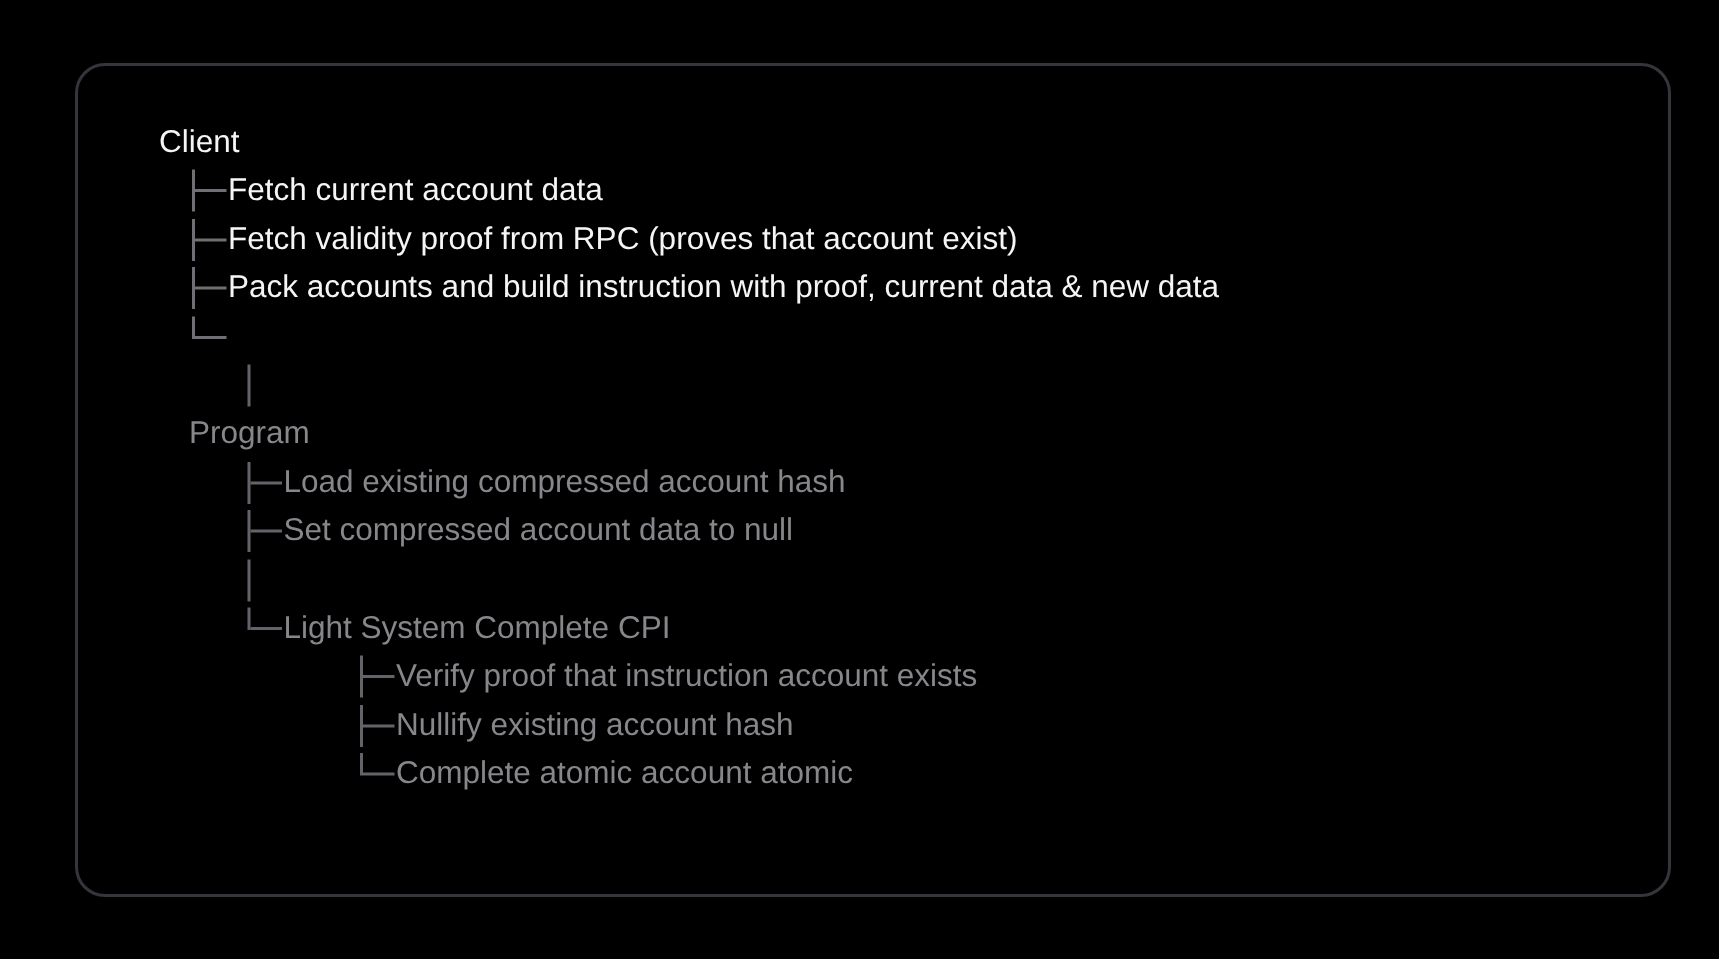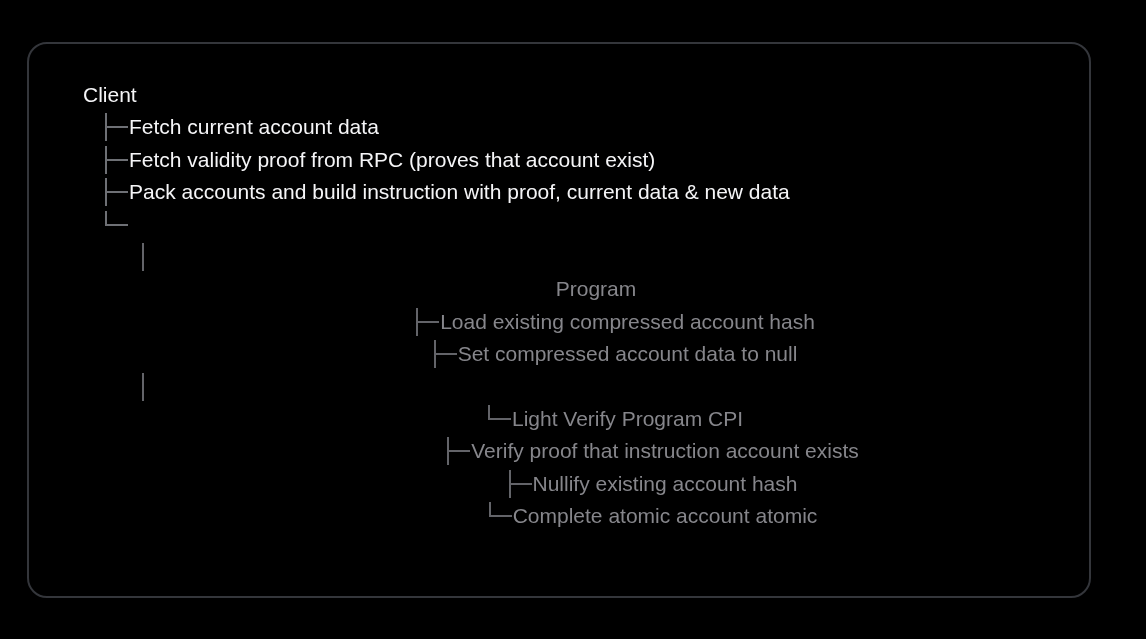--- a/index.html
+++ b/index.html
@@ -19,7 +19,7 @@
     overflow:hidden;position:relative;
   }
   .panel{
-    position:absolute;left:27px;top:42px;
+    position:absolute;left:50px;top:42px;
     width:1064px;height:556px;
     box-sizing:border-box;
     border:2px solid var(--panel-border);

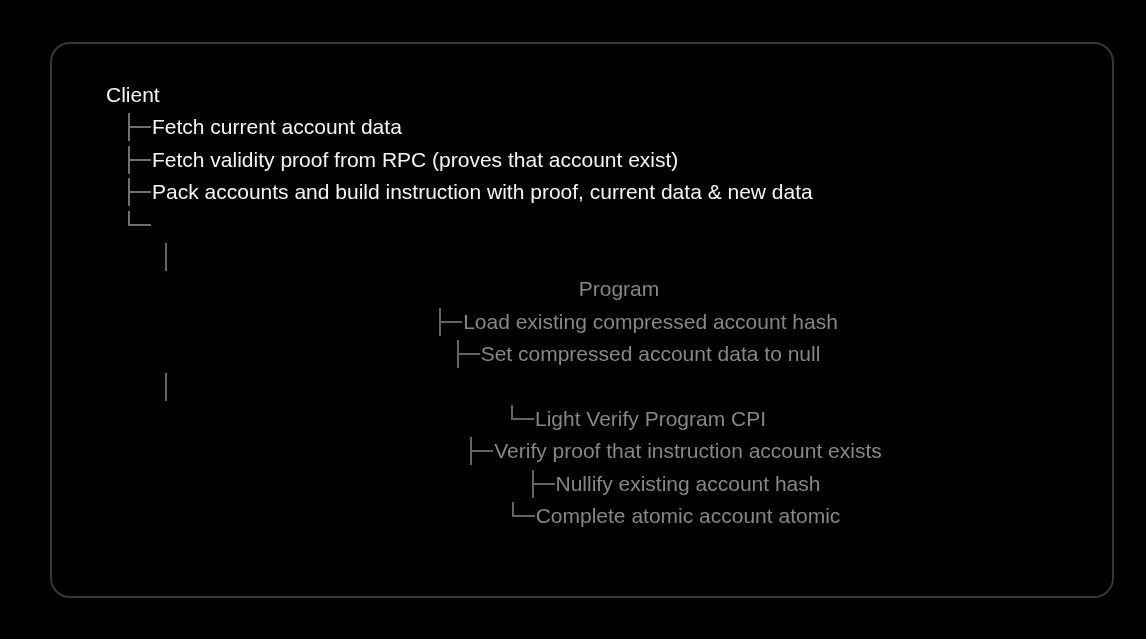--- a/index.html
+++ b/index.html
@@ -37,7 +37,7 @@
     white-space:nowrap;
   }
   .c-white{color:var(--text-white);}
-  .c-gray{color:var(--text-gray);text-align:center;}
+  .c-gray{color:var(--text-gray);}
   
   .h0{padding-left:54px;}   
   .i1{padding-left:76px;text-decoration:underline;}   

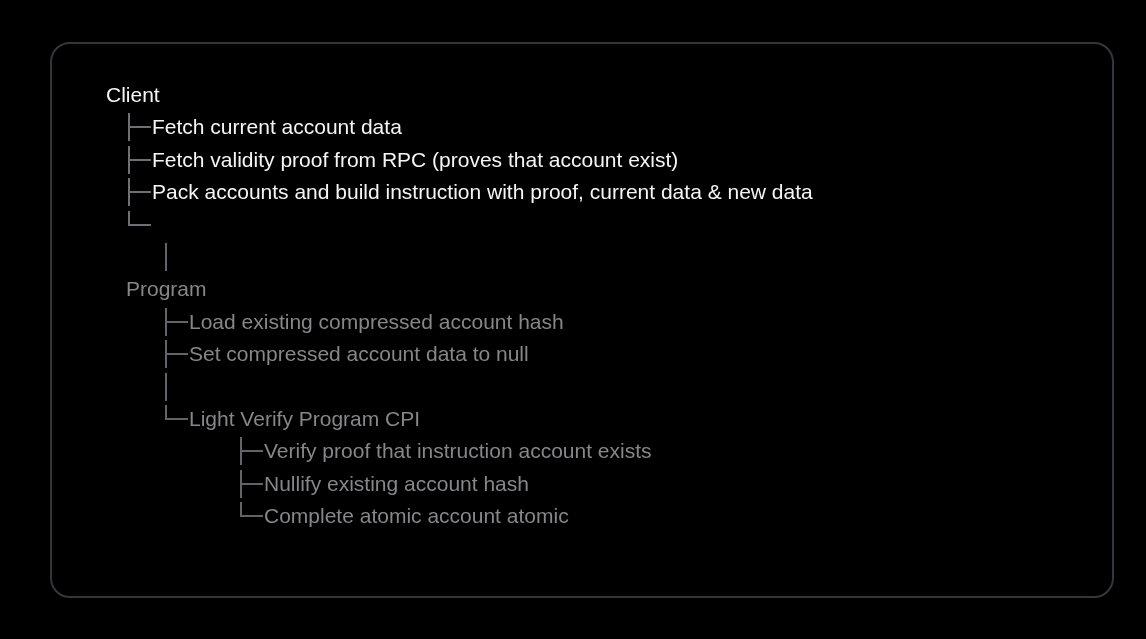--- a/index.html
+++ b/index.html
@@ -84,7 +84,7 @@
 
     <div class="row i2"><span class="conn pipe dim"></span></div>
 
-    <div class="row i2 c-gray"><span class="conn last dim"></span><span class="label">Light Verify Program CPI</span></div>
+    <div class="row i2 c-gray"><span class="conn last dim"></span><span class="label">Light System Complete CPI</span></div>
     <div class="row i3 c-gray"><span class="conn mid dim"></span><span class="label">Verify proof that instruction account exists</span></div>
     <div class="row i3 c-gray"><span class="conn mid dim"></span><span class="label">Nullify existing account hash</span></div>
     <div class="row i3 c-gray"><span class="conn last dim"></span><span class="label">Complete atomic account atomic</span></div>

